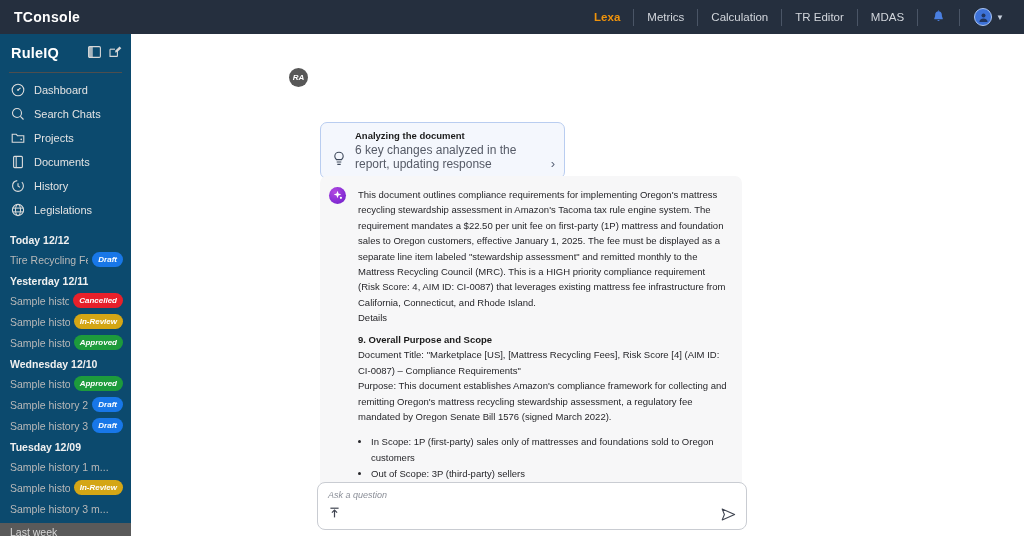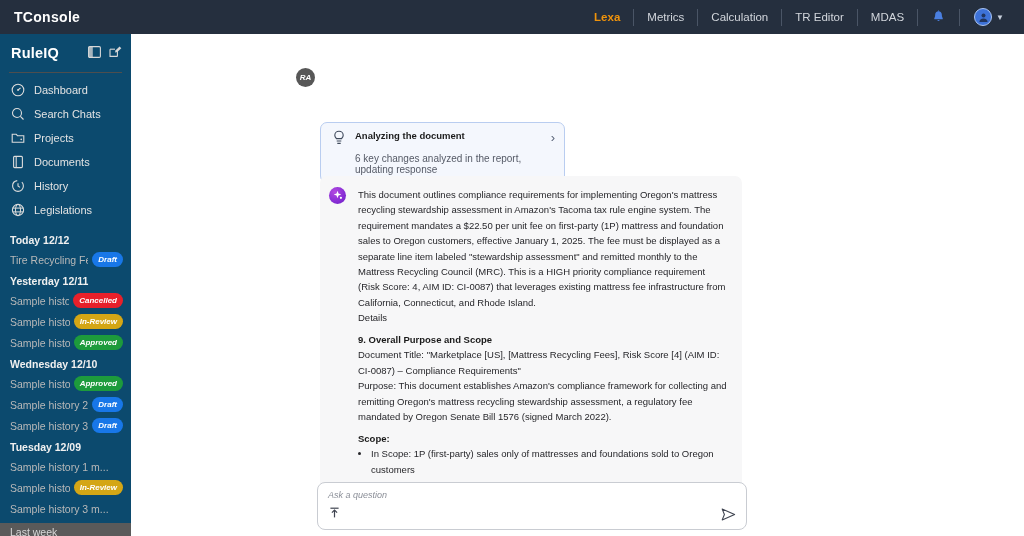--- a/index.html
+++ b/index.html
@@ -90,7 +90,7 @@
   .chat-col { position: relative; width: 893px; height: 502px; }
 
   .user-row {
-    position: absolute; top: 28px; left: 165px;
+    position: absolute; top: 28px; left: 158px;
     display: flex; align-items: flex-start; gap: 9px; font-style: italic;
   }
   .user-avatar {

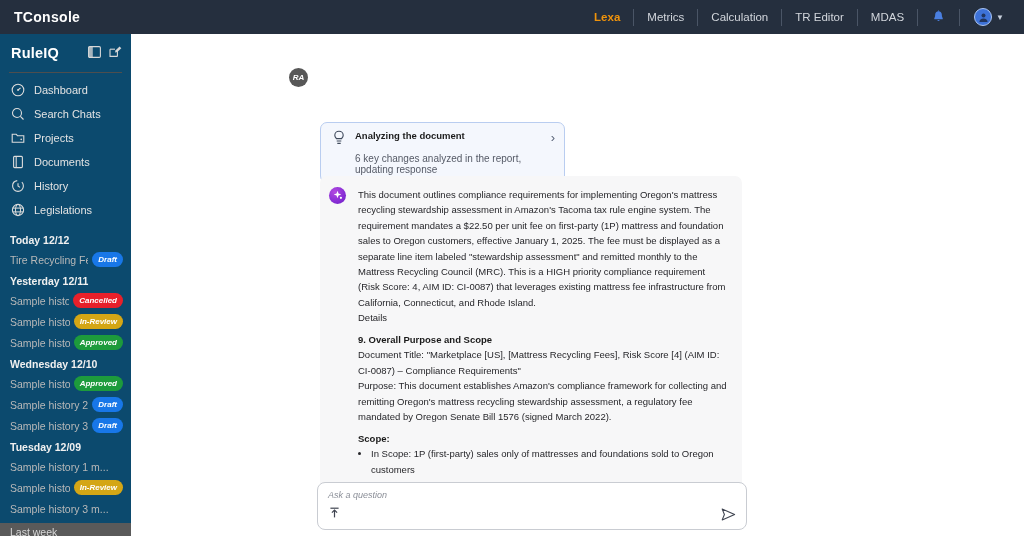--- a/index.html
+++ b/index.html
@@ -109,7 +109,7 @@
     position: absolute; top: 88px; left: 189px;
     width: 245px; background: #f4f7fd;
     border: 1px solid #b9cdf0; border-radius: 7px;
-    display: flex; align-items: flex-start; gap: 9px;
+    display: flex; align-items: flex-end; gap: 9px;
     padding: 7px 9px 7px 11px;
   }
   .analyze-text-title { font-size: 9.5px; font-weight: bold; color: #1c1c1c; }

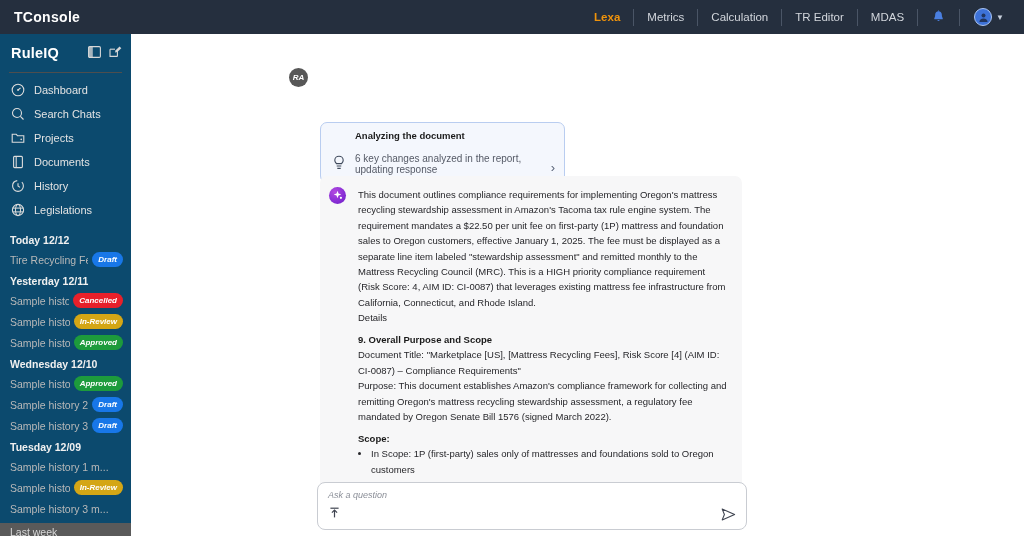--- a/index.html
+++ b/index.html
@@ -113,7 +113,7 @@
     padding: 7px 9px 7px 11px;
   }
   .analyze-text-title { font-size: 9.5px; font-weight: bold; color: #1c1c1c; }
-  .analyze-text-sub { font-size: 10px; color: #555a66; margin-top: 12px; }
+  .analyze-text-sub { font-size: 12px; color: #555a66; margin-top: 2px; }
   .chev { margin-left: auto; color: #5a6478; font-size: 13px; }
 
   .response-card {

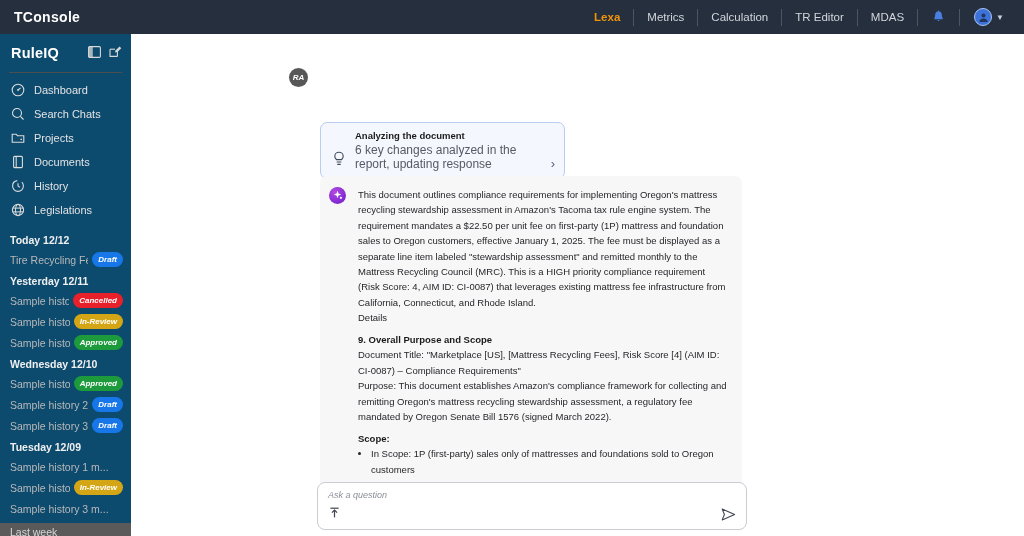--- a/index.html
+++ b/index.html
@@ -342,7 +342,6 @@
       <div class="r-p">Document Title: "Marketplace [US], [Mattress Recycling Fees], Risk Score [4] (AIM ID: CI-0087) – Compliance Requirements"</div>
       <div class="r-p">Purpose: This document establishes Amazon's compliance framework for collecting and remitting Oregon's mattress recycling stewardship assessment, a regulatory fee mandated by Oregon Senate Bill 1576 (signed March 2022).</div>
       <div class="r-gap"></div>
-      <div class="r-h">Scope:</div>
       <ul class="r-ul" id="scope-list">
           <li>In Scope: 1P (first-party) sales only of mattresses and foundations sold to Oregon customers</li>
           <li>Out of Scope: 3P (third-party) sellers</li>

